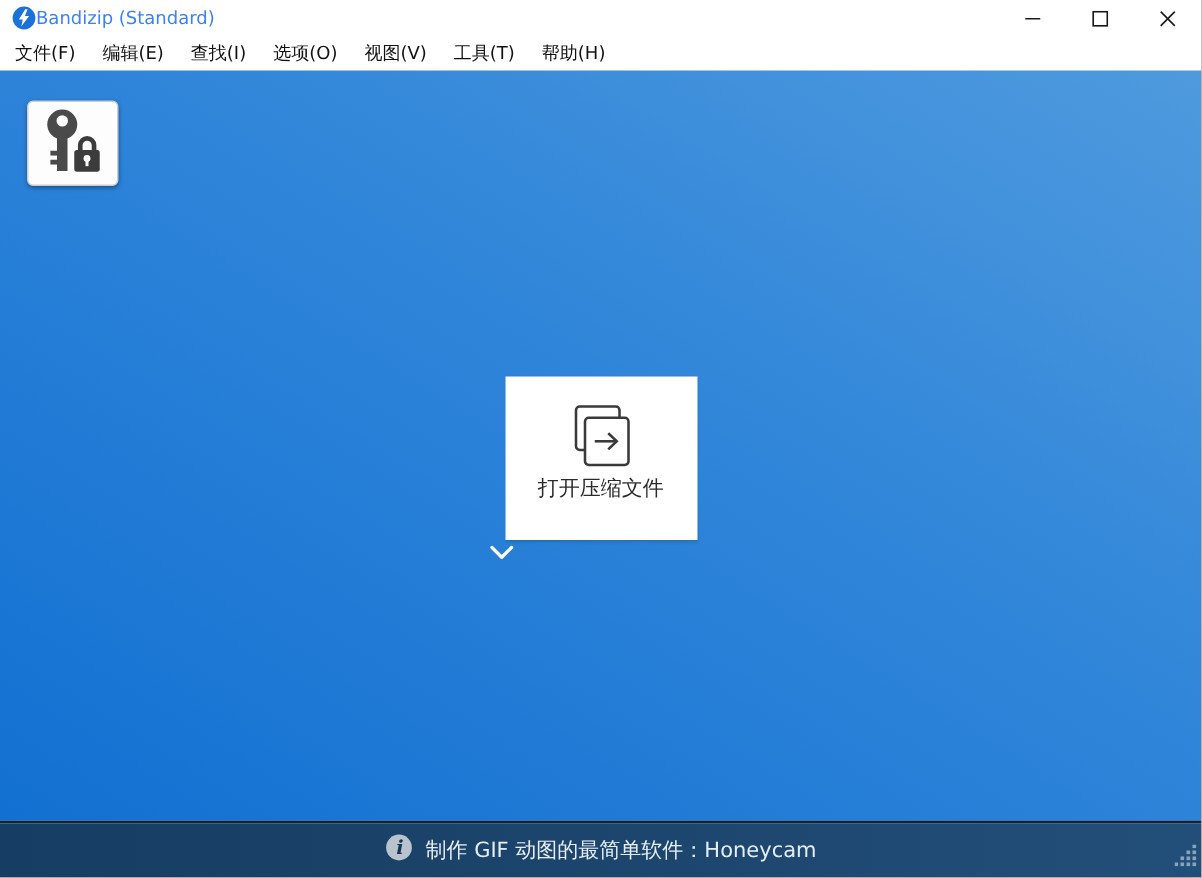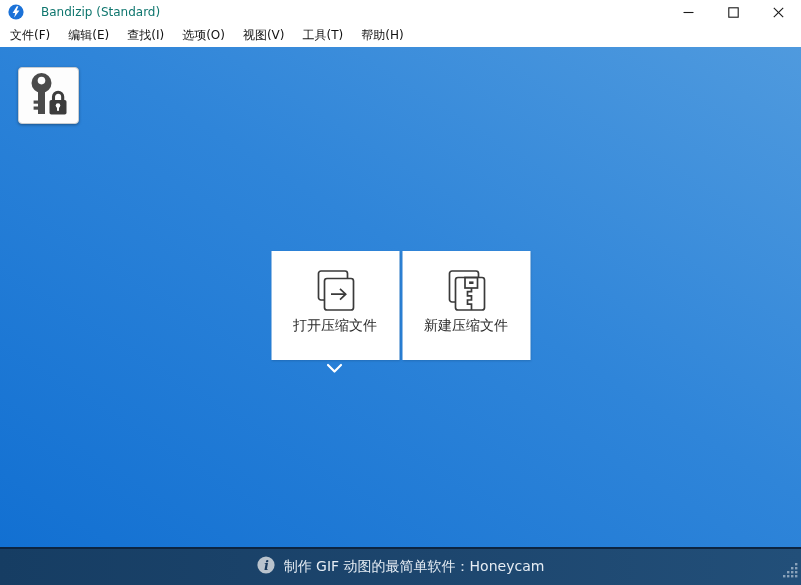--- a/index.html
+++ b/index.html
@@ -29,9 +29,9 @@
     display: flex; align-items: center; justify-content: center;
   }
   .titlebar-title {
-    margin-left: 17px;
+    margin-left: 0;
     font-size: 12px;
-    color: #0f766e;
+    color: #3b82f6;
     white-space: nowrap;
   }
   .caption-buttons {

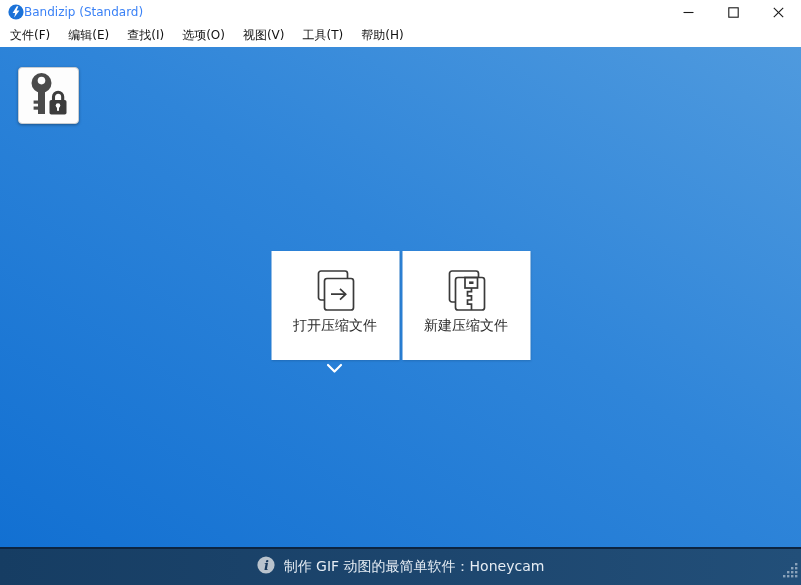--- a/index.html
+++ b/index.html
@@ -210,18 +210,6 @@
         <span class="label">打开压缩文件</span>
       </button>
 
-      <button class="big-button">
-        <span>
-          <svg width="46" height="46" viewBox="0 0 46 46" fill="none" stroke="#3a3a3a" stroke-width="1.7">
-            <rect x="6" y="3" width="29" height="31" rx="2.5" fill="#ffffff"></rect>
-            <rect x="12" y="9.5" width="29" height="32.5" rx="2.5" fill="#ffffff"></rect>
-            <rect x="21.5" y="9.5" width="12.5" height="10.5"></rect>
-            <rect x="25.6" y="13.4" width="4.4" height="2.6" fill="#3a3a3a" stroke="none"></rect>
-            <path d="M28 20 v3.6 h-4 v4.2 h4 v4.2 h-4 v4.2 h4 V42"></path>
-          </svg>
-        </span>
-        <span class="label">新建压缩文件</span>
-      </button>
 
     </div>
 

